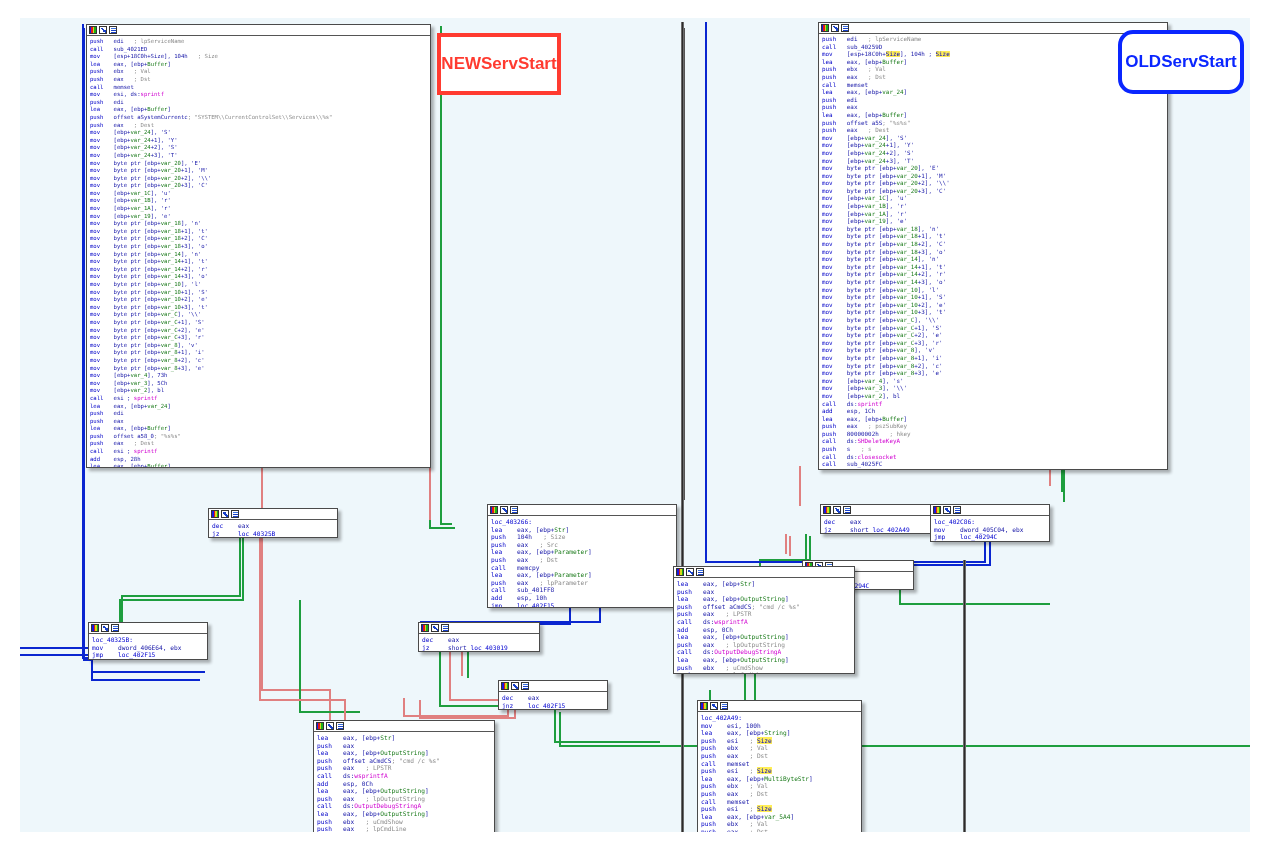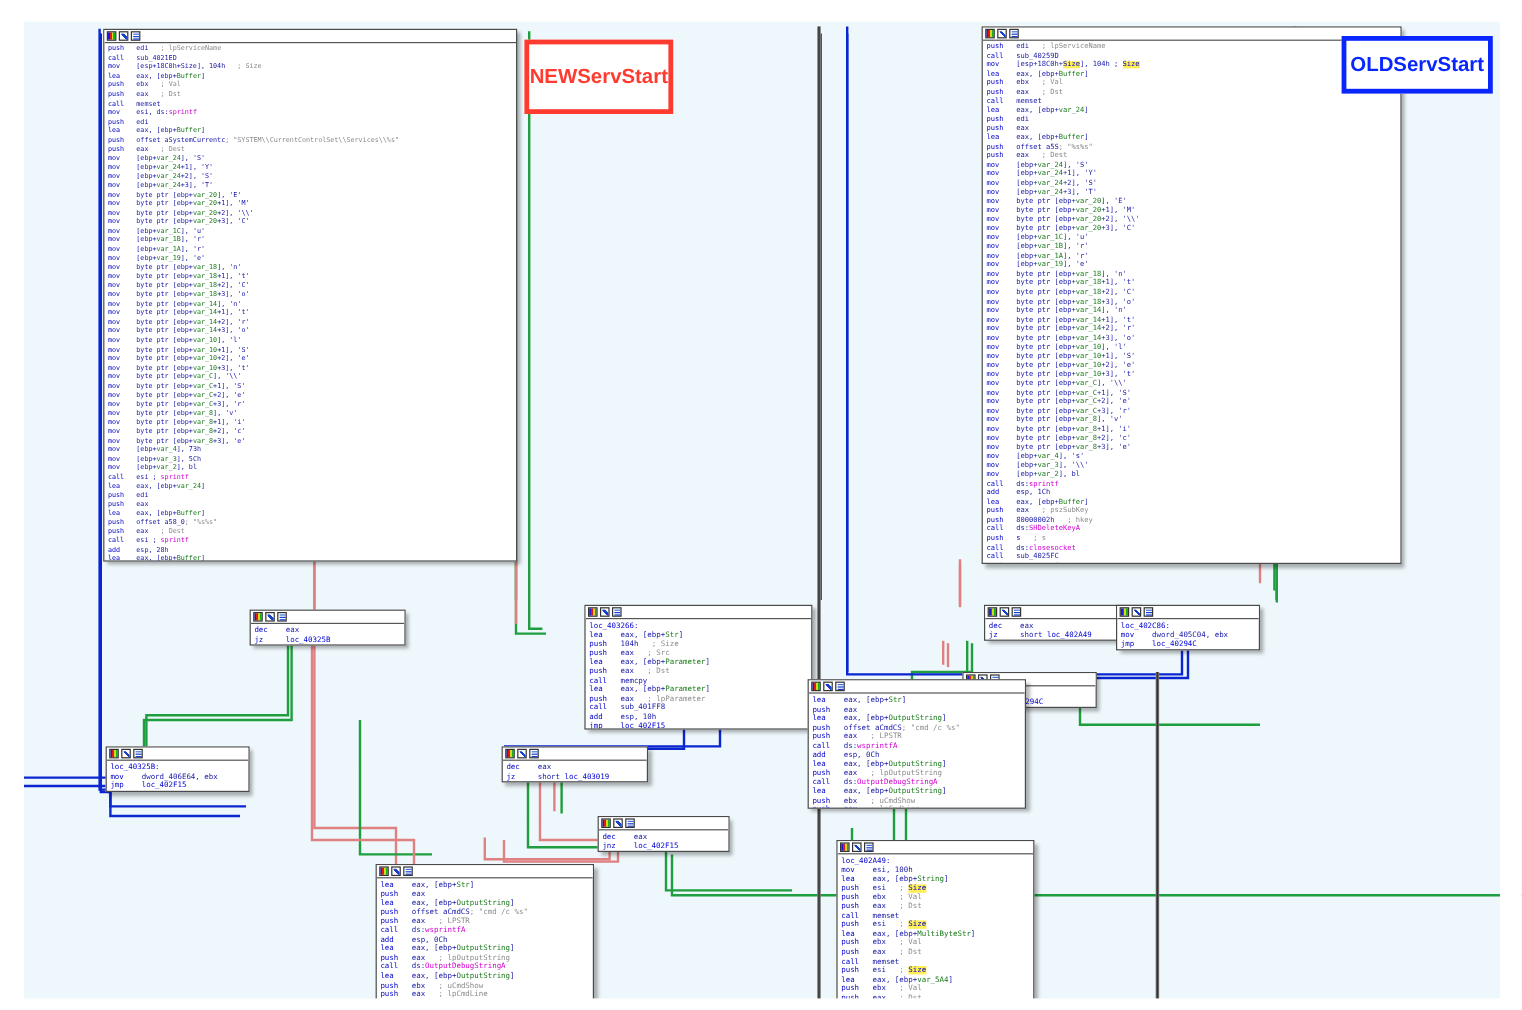--- a/index.html
+++ b/index.html
@@ -318,7 +318,7 @@
     <span>ServStart</span>
   </div>
 
-  <div class="callout old" style="left:1118px;top:30px;width:126px;height:48px;">
+  <div class="callout old" style="left:1118px;top:30px;width:126px;height:64px;border-radius:15px;">
     <span>OLD</span>
     <span>ServStart</span>
   </div>

